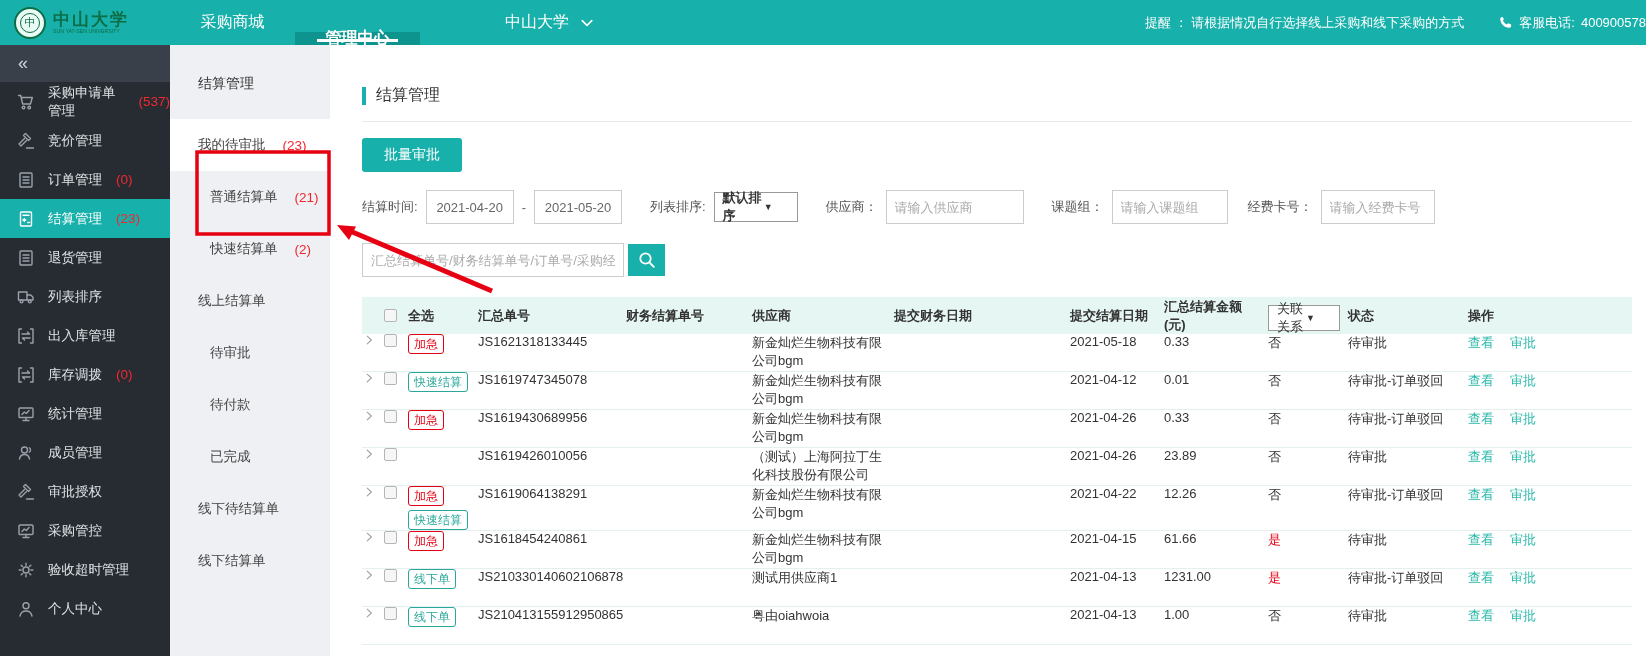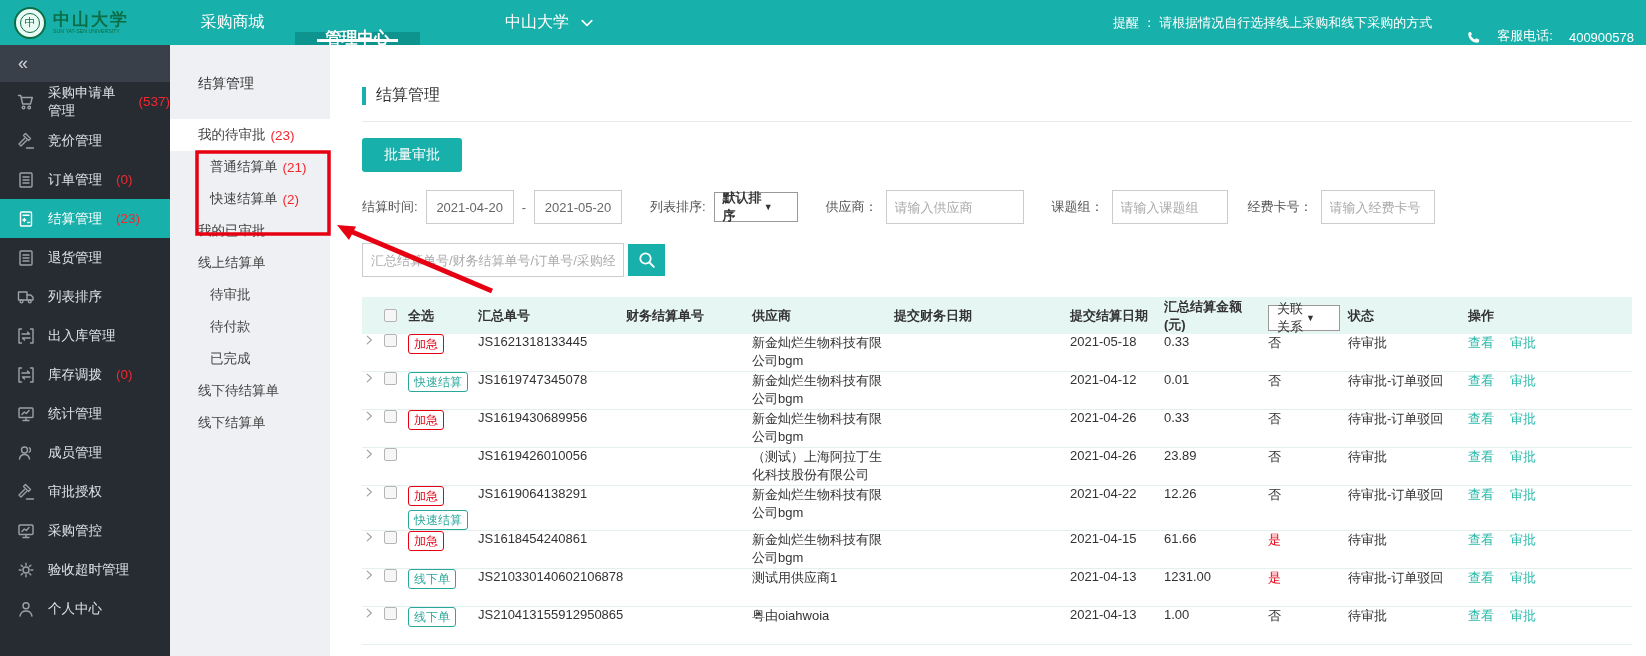--- a/index.html
+++ b/index.html
@@ -23,7 +23,7 @@
   .org { display:flex; align-items:center; gap:10px; font-size:16px; padding:0 60px 0 85px; cursor:pointer; }
   .hd-spacer { flex:1; }
   .notice { display:flex; align-items:center; font-size:13px; }
-  .phone { display:flex; align-items:flex-end; gap:16px; font-size:13px; padding:0 12px 0 34px; }
+  .phone { display:flex; align-items:center; gap:6px; font-size:13px; padding:0 0 0 34px; }
   .phone svg { display:block; }
 
   

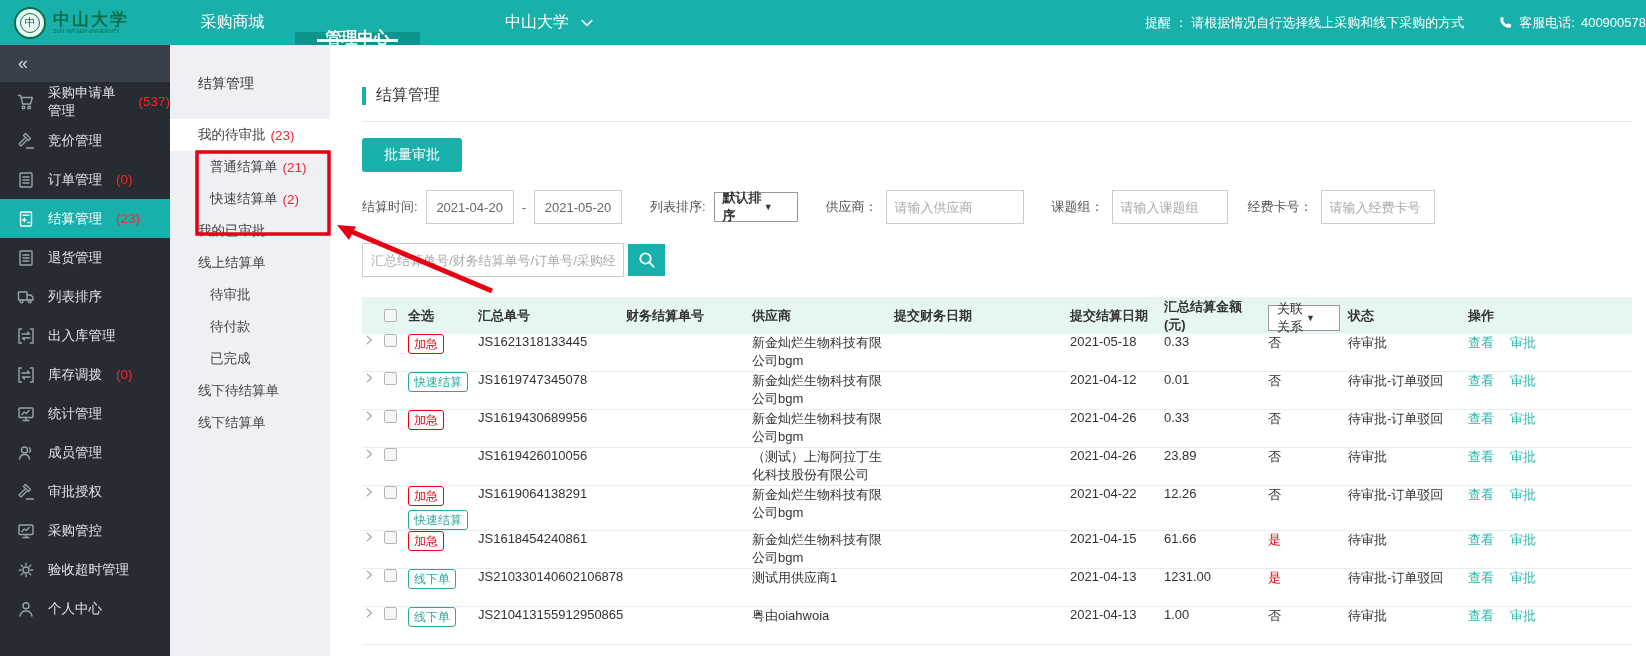--- a/index.html
+++ b/index.html
@@ -43,7 +43,7 @@
   
   .submenu { width:160px; background:#eef0f3; flex:0 0 auto; color:#444; }
   .submenu-title { padding:30px 0 26px 28px; font-size:14px; color:#333; }
-  .sm-item { height:32px; display:flex; align-items:center; font-size:13.5px; cursor:pointer; }
+  .sm-item { height:52px; display:flex; align-items:center; font-size:13.5px; cursor:pointer;gap:12px; }
   .sm-item.lv1 { padding-left:28px; }
   .sm-item.lv2 { padding-left:40px; }
   .sm-item.active { background:#fff; }

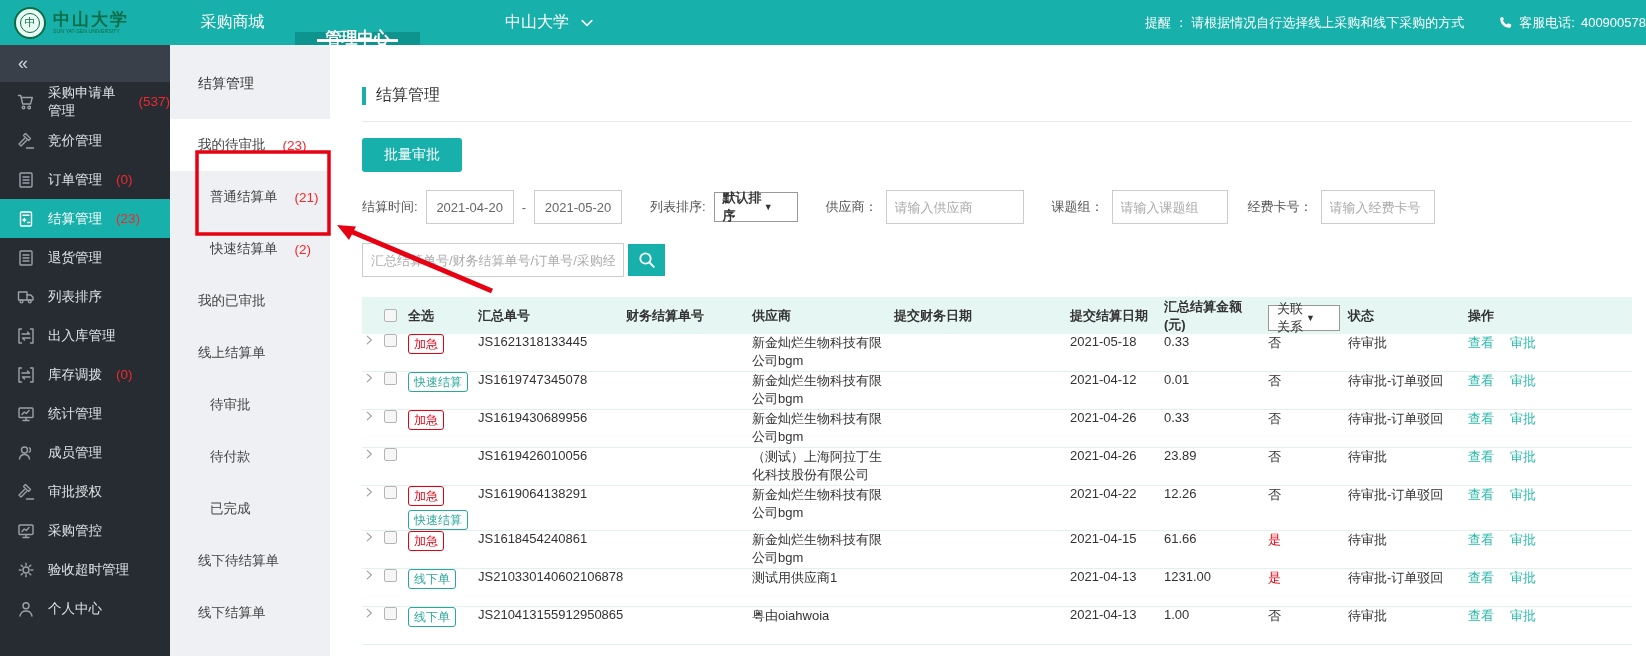--- a/index.html
+++ b/index.html
@@ -327,10 +327,6 @@
     <span class="sm-count">(2)</span>
   </div>
 
-  <div class="sm-item lv1">
-    <span class="sm-label">我的已审批</span>
-    <span class="sm-count"></span>
-  </div>
 
   <div class="sm-item lv1">
     <span class="sm-label">线上结算单</span>

